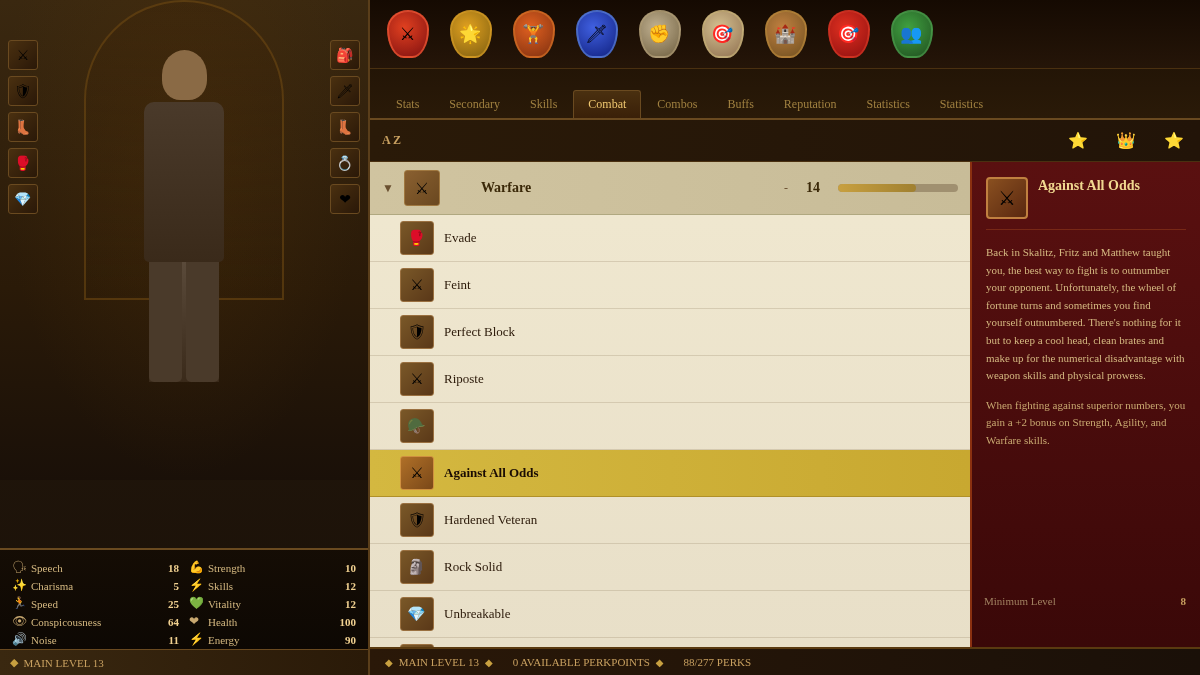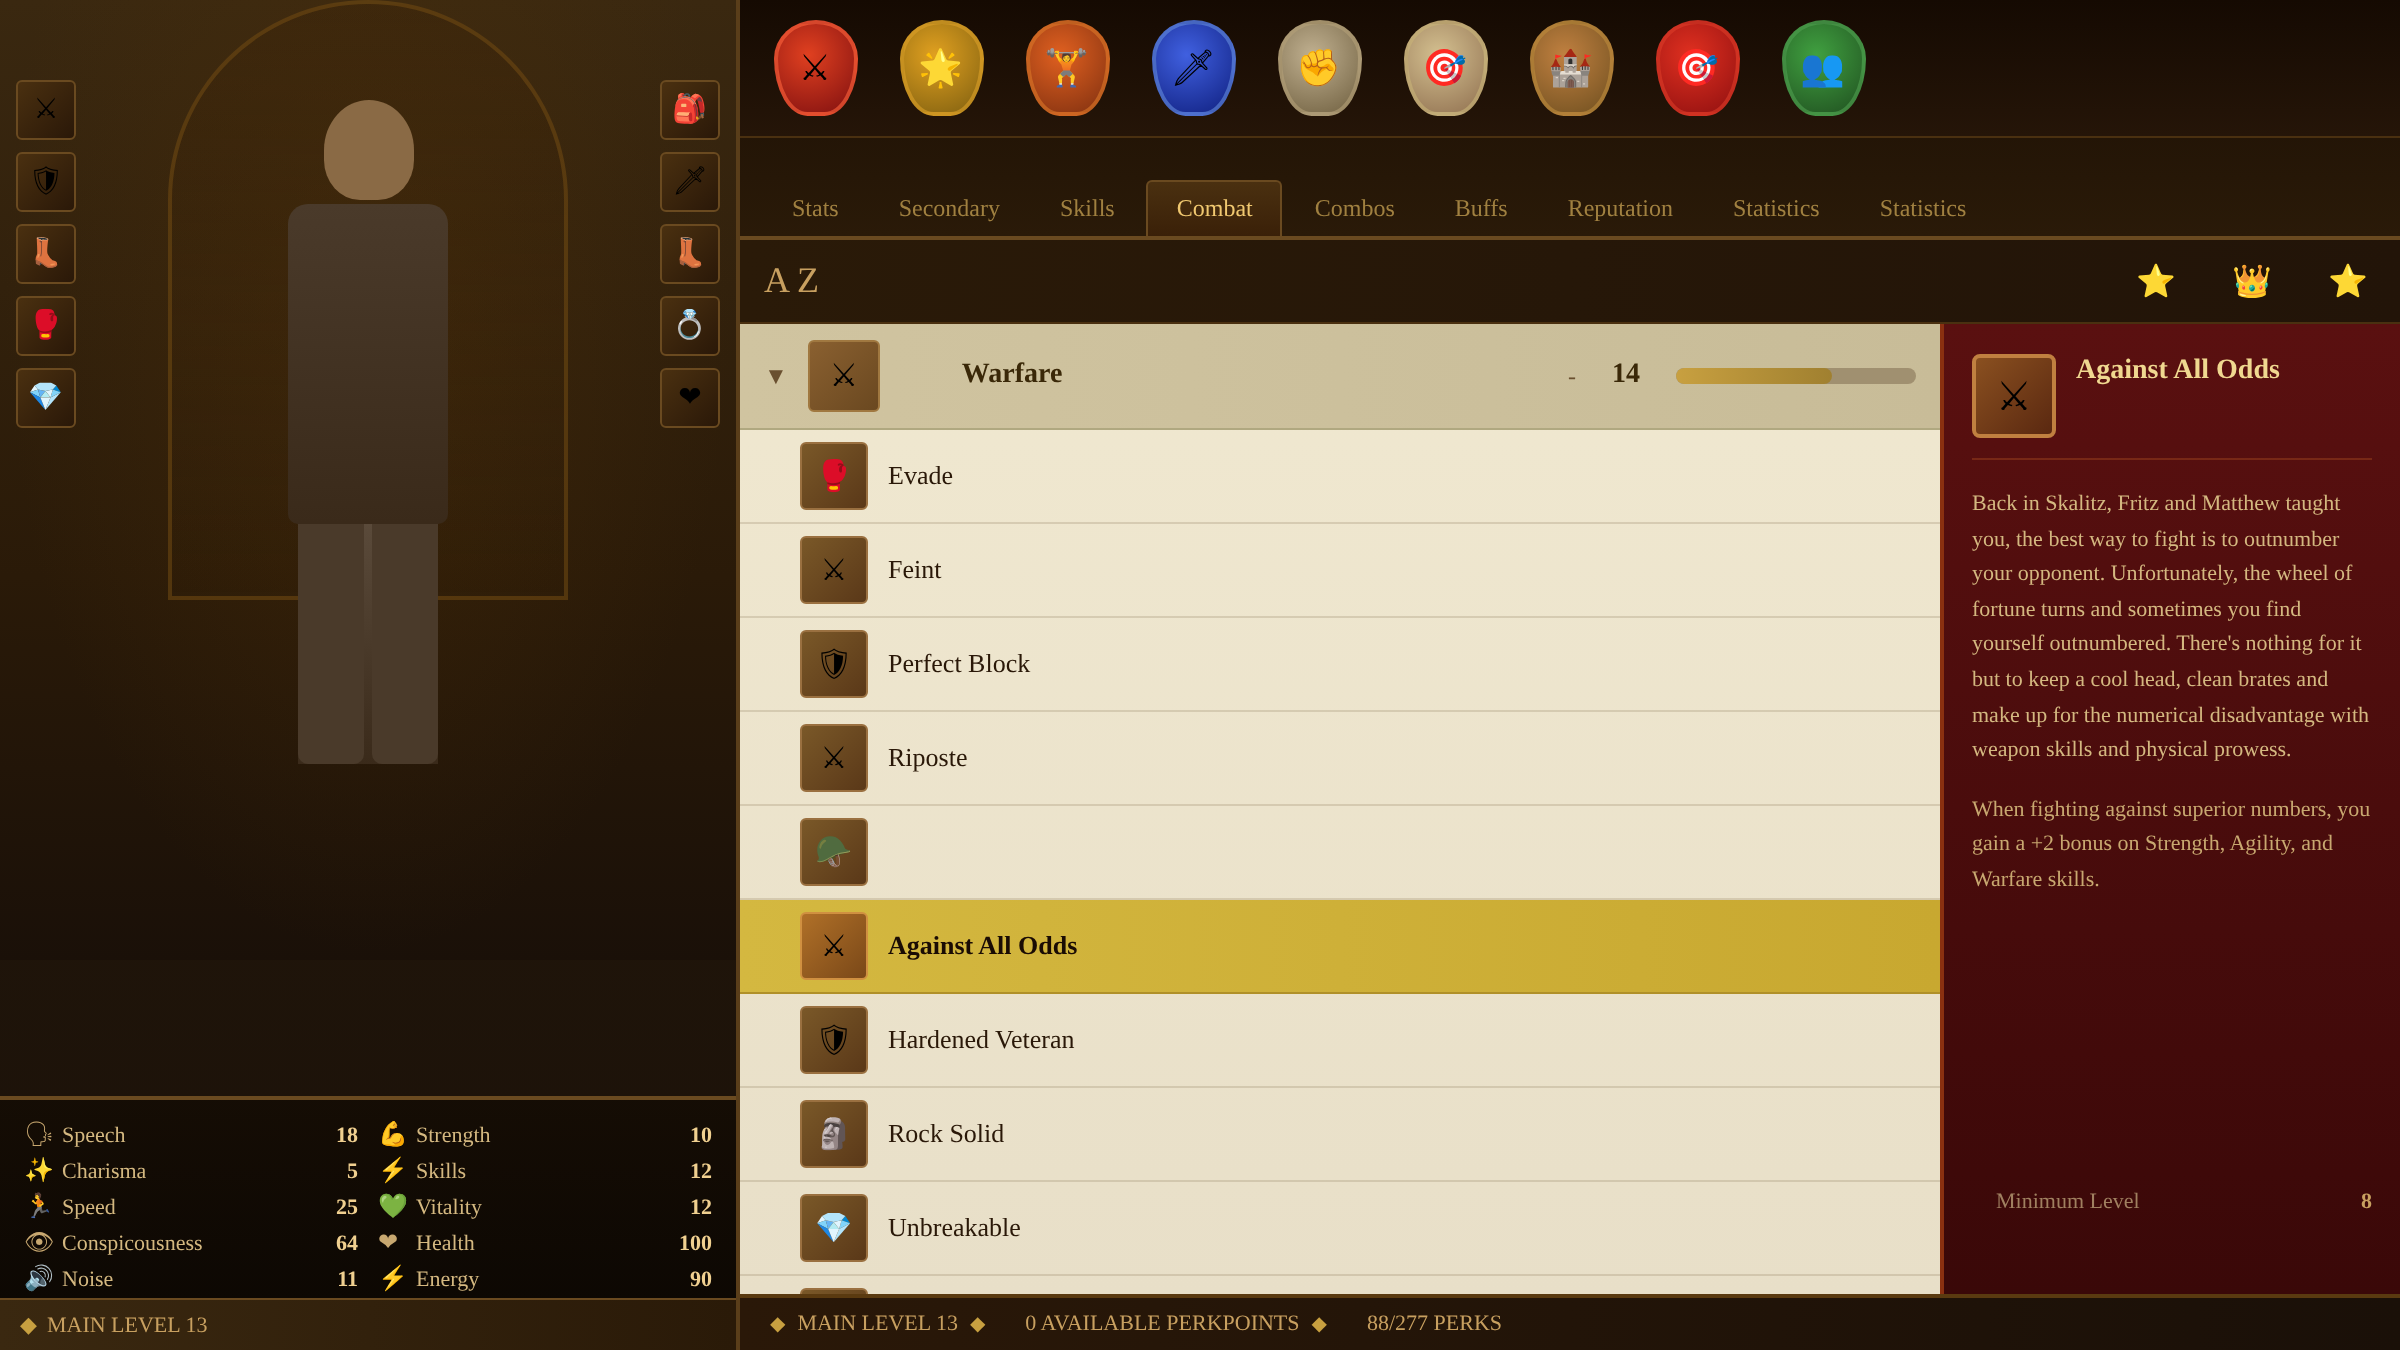--- a/index.html
+++ b/index.html
@@ -274,8 +274,8 @@
 
     .filter-az {
       color: #c8a060;
-      font-size: 18px;
-      font-weight: normal;
+      font-size: 12px;
+      font-weight: bold;
     }
 
     .filter-icons {

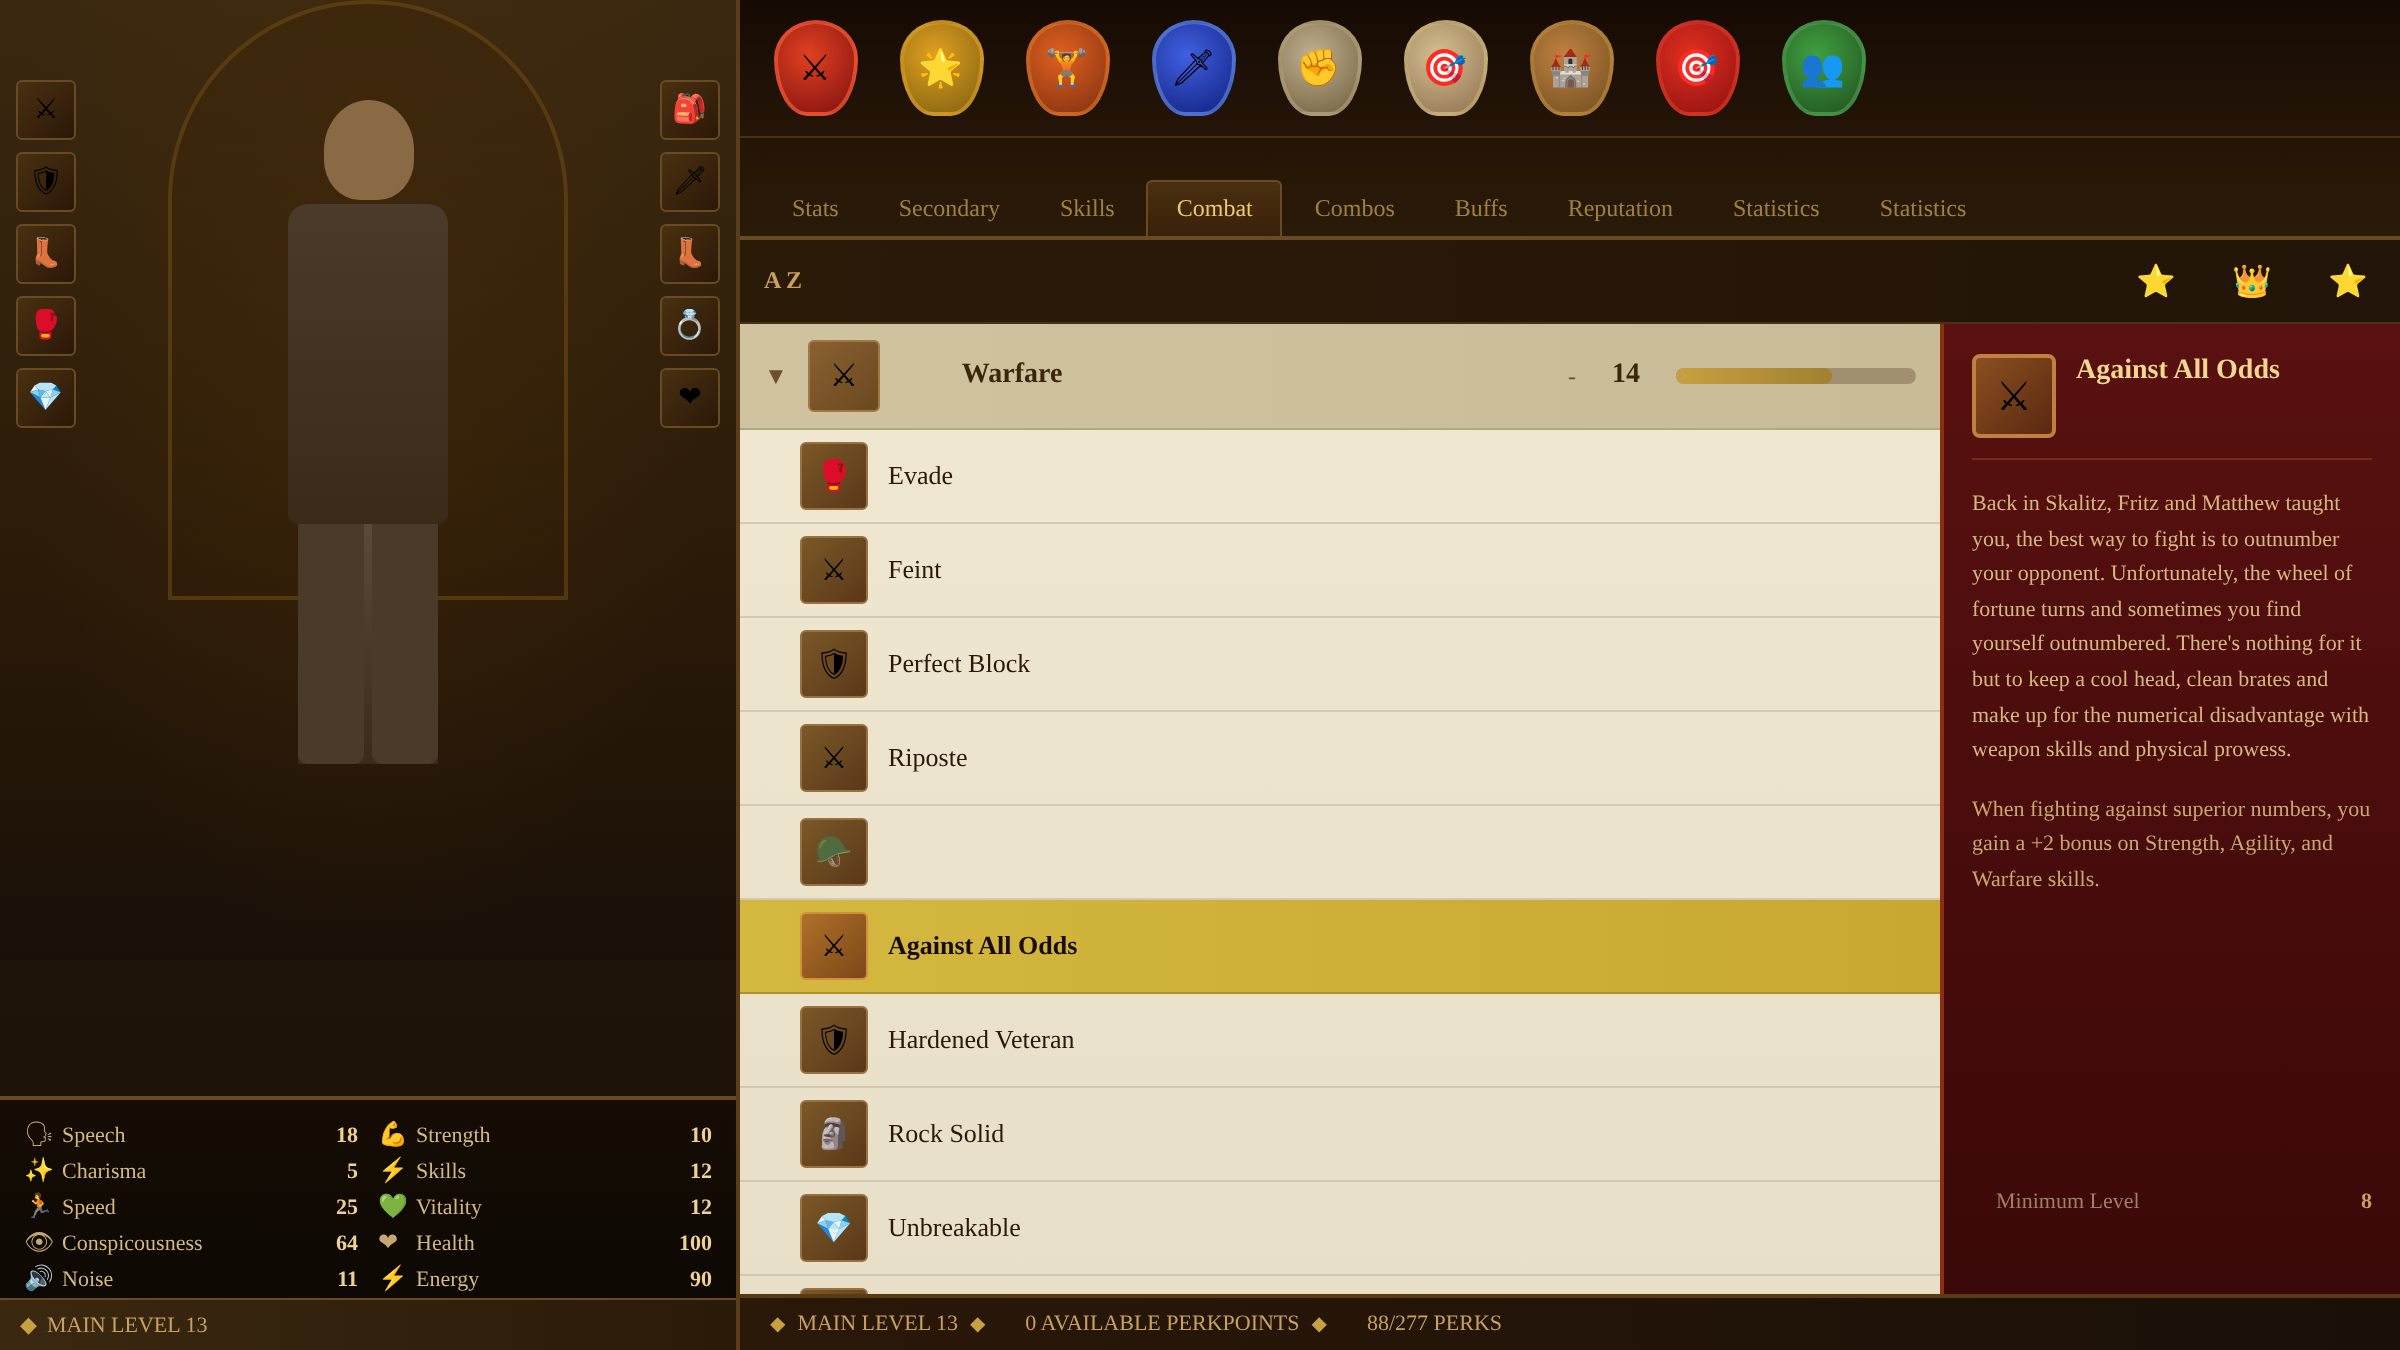--- a/index.html
+++ b/index.html
@@ -739,7 +739,7 @@
         <div class="detail-description">Back in Skalitz, Fritz and Matthew taught you, the best way to fight is to outnumber your opponent. Unfortunately, the wheel of fortune turns and sometimes you find yourself outnumbered. There's nothing for it but to keep a cool head, clean brates and make up for the numerical disadvantage with weapon skills and physical prowess.</div>
         <div class="detail-effect">When fighting against superior numbers, you gain a +2 bonus on Strength, Agility, and Warfare skills.</div>
 
-        <div style="position:absolute; bottom:40px; left:26px; right:14px; display:flex; justify-content:space-between; font-size:11px; color:#a08060;">
+        <div style="position:absolute; bottom:40px; left:12px; right:14px; display:flex; justify-content:space-between; font-size:11px; color:#a08060;">
           <span>Minimum Level</span>
           <span style="color:#c8a060;font-weight:bold;">8</span>
         </div>

